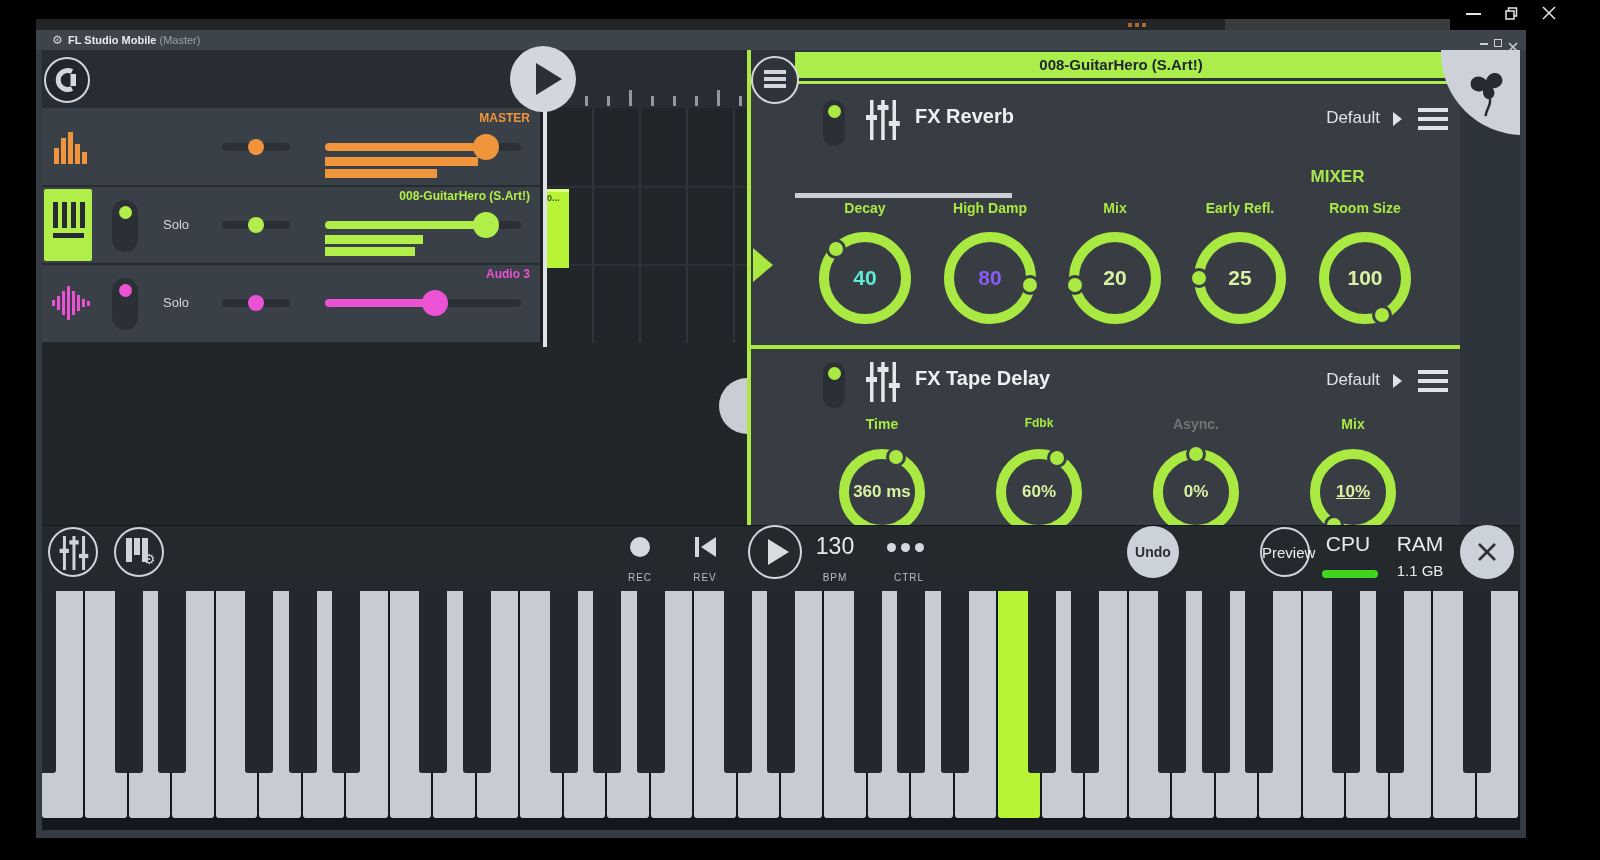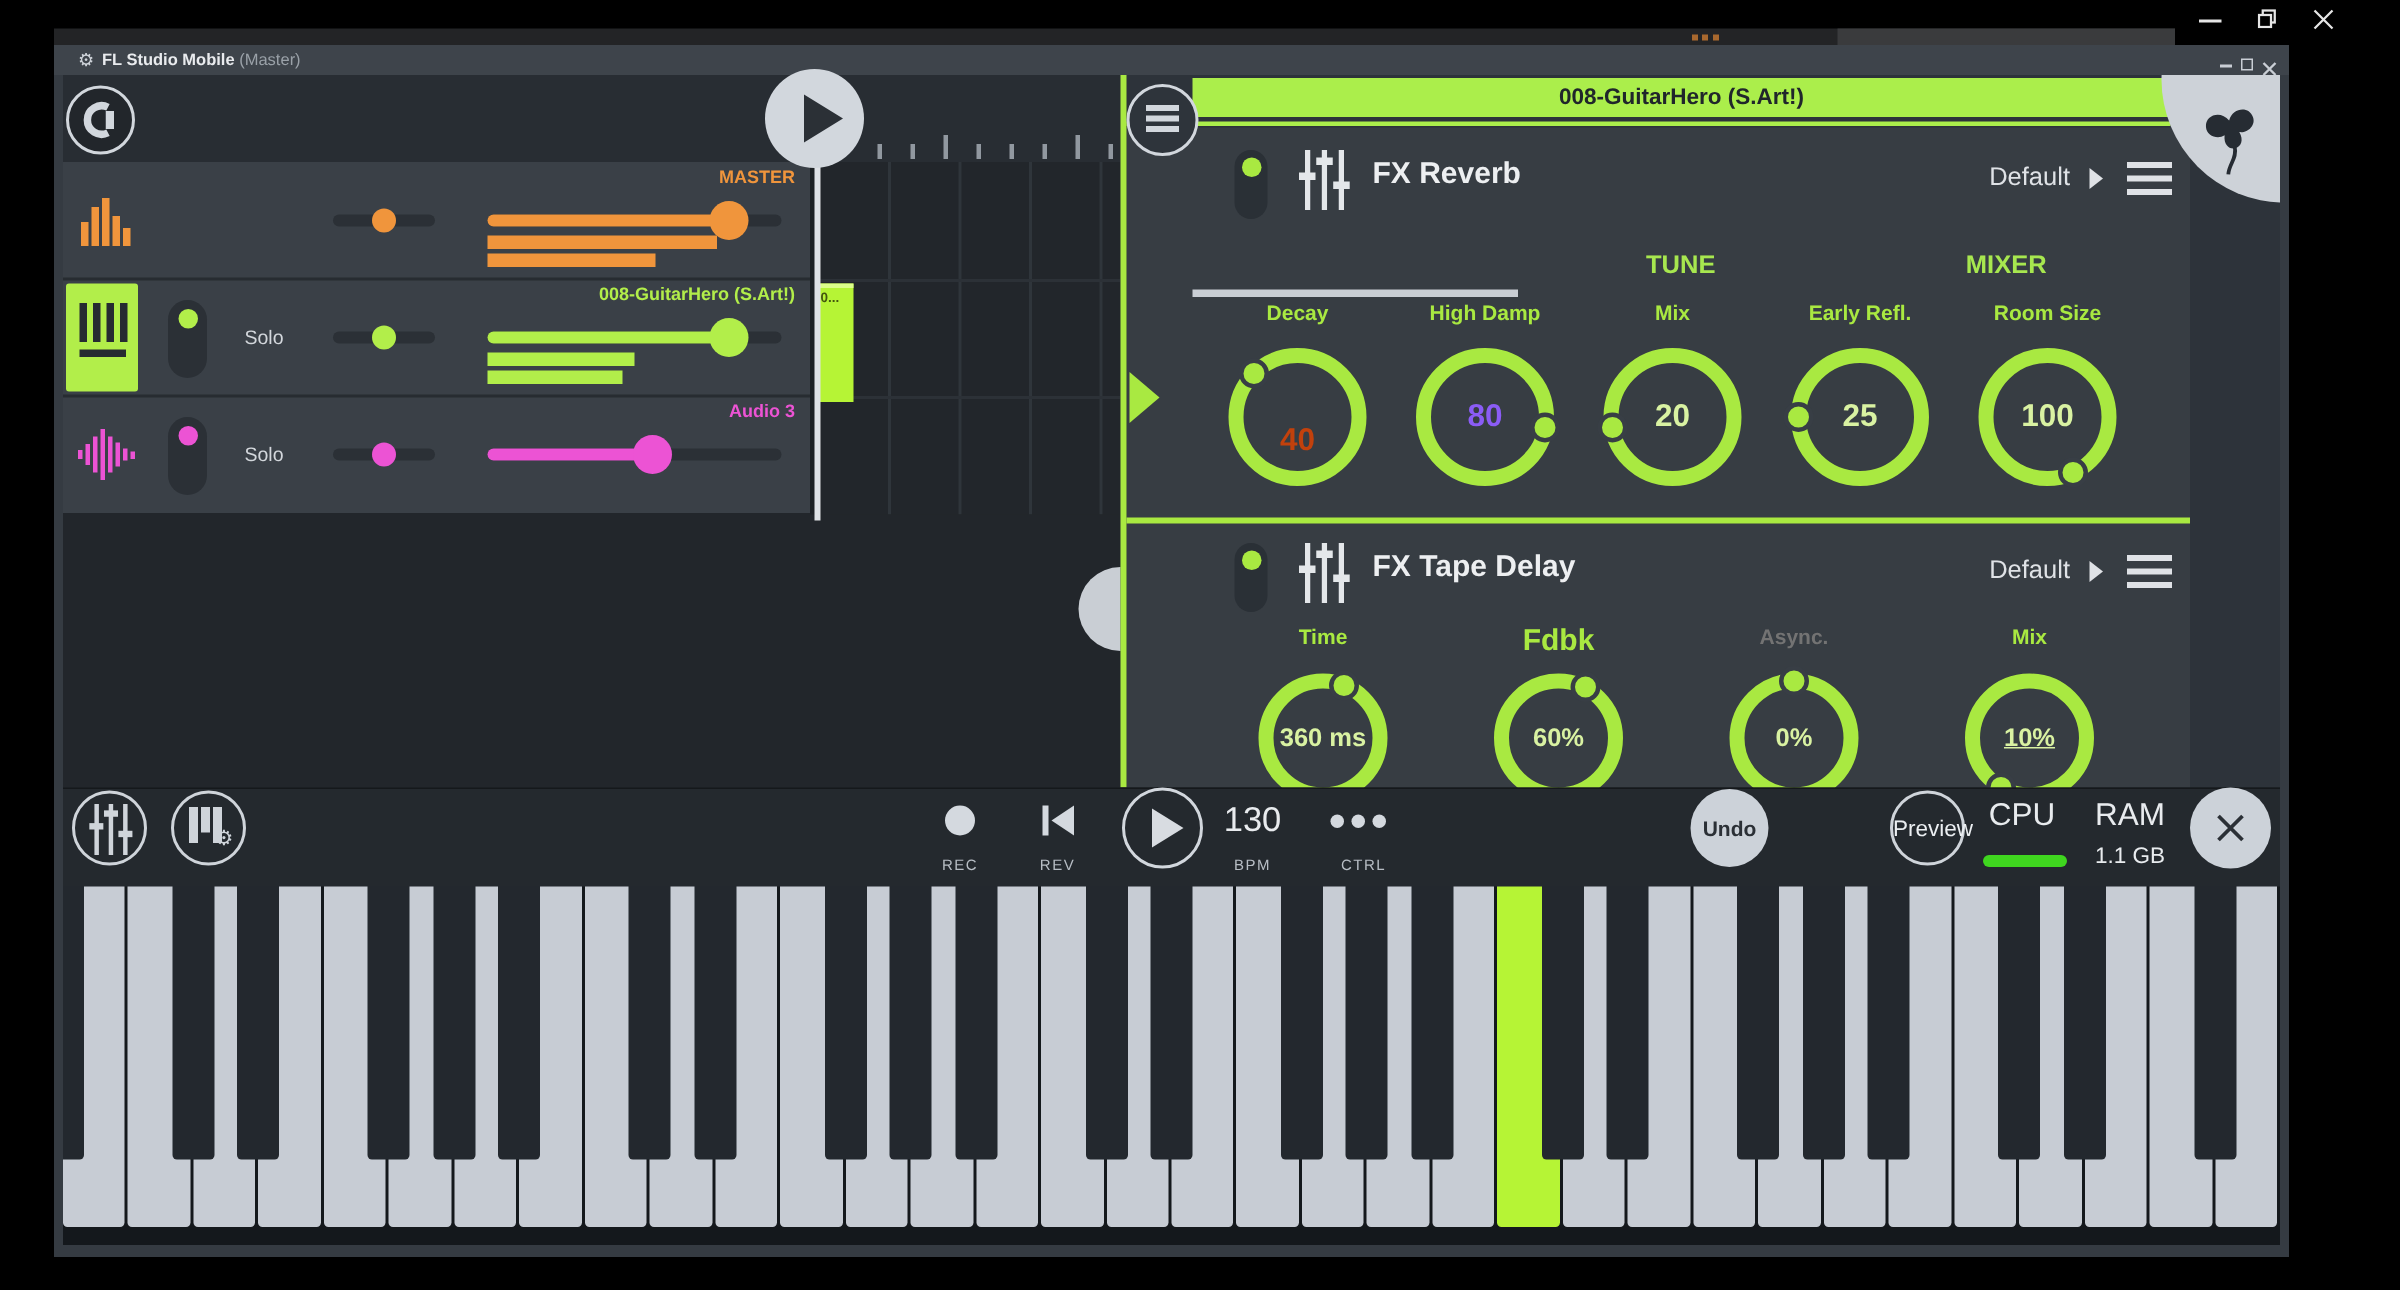--- a/index.html
+++ b/index.html
@@ -304,7 +304,6 @@
       <div style="top:9px;"></div>
       <div style="top:18px;"></div>
   </div>
-  <div class="abs tab" id="tab-tune">TUNE</div>
   <div class="abs tab" id="tab-mixer">MIXER</div>
   <div class="abs" id="tab-underline"></div>
   <div class="abs" id="fx-divider"></div>

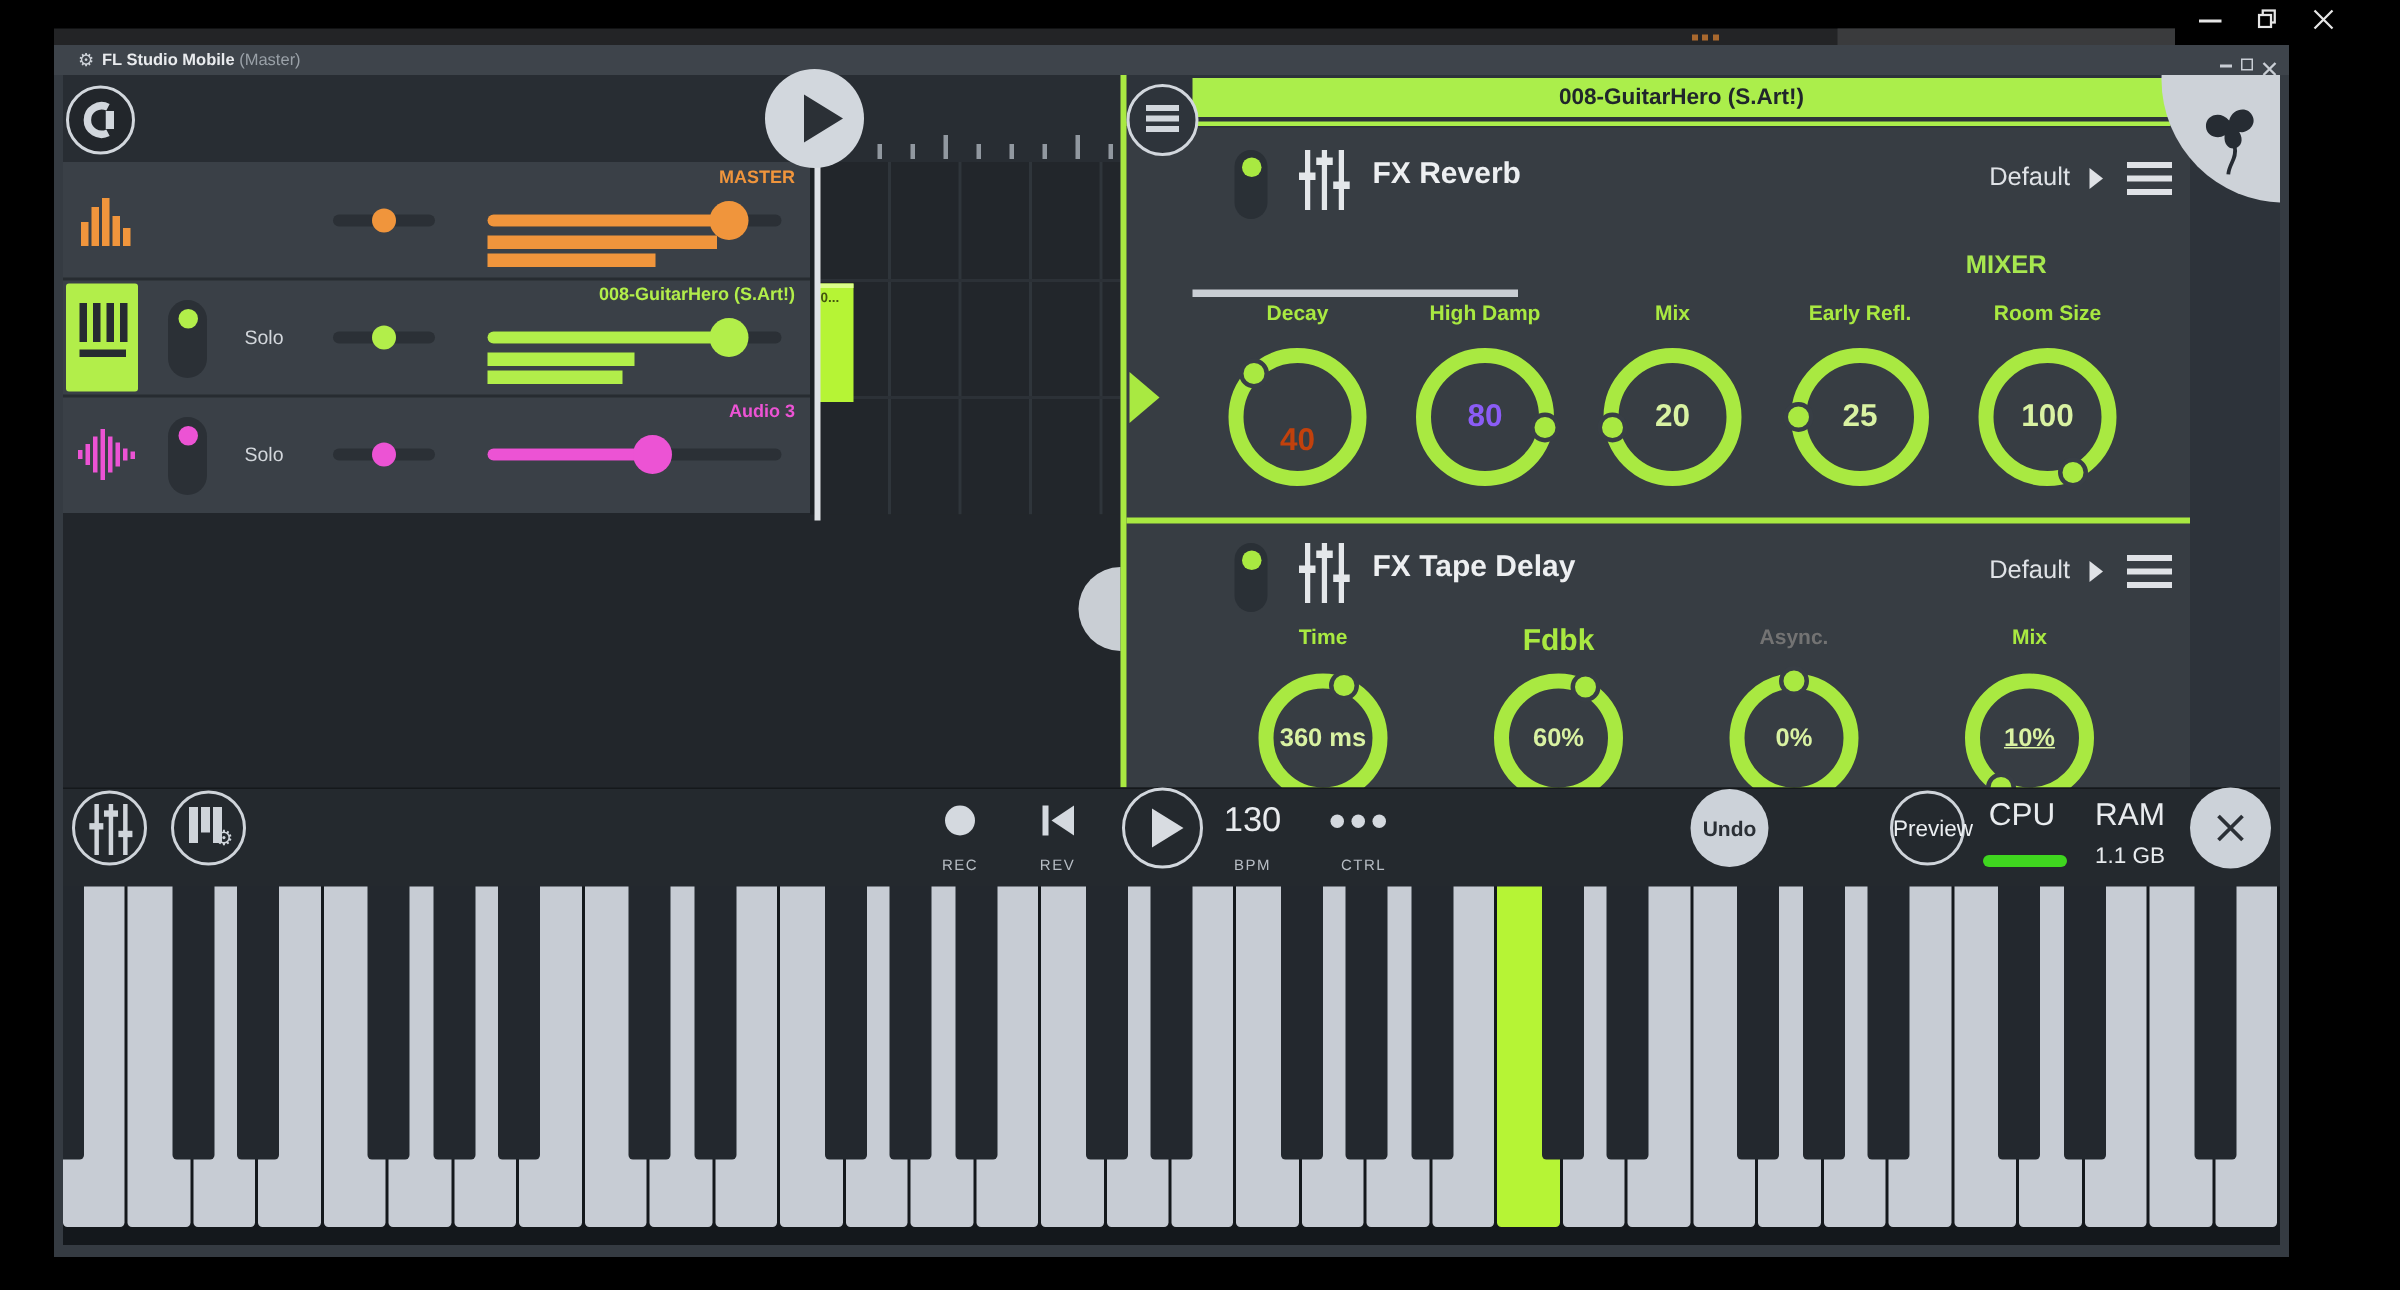--- a/index.html
+++ b/index.html
@@ -334,7 +334,7 @@
   <div id="knob-layer">
       <div style="position: absolute; left: 803px; top: 200px; width: 124px; text-align: center; font-size: 14px; font-weight: bold; color: rgb(169, 233, 65); z-index: 6;">Decay</div>
       <div style="position: absolute; left: 819px; top: 232px; width: 92px; height: 92px; border: 10px solid rgb(169, 233, 65); border-radius: 50%; box-sizing: border-box; z-index: 6;">
-        <div style="position: absolute; left: 0px; top: 16px; width: 72px; height: 72px; display: flex; align-items: center; justify-content: center; font-size: 21px; font-weight: bold; color: #c2410c; text-align: center;">40</div>
+        <div style="position: absolute; left: 0px; top: 0px; width: 72px; height: 72px; display: flex; align-items: center; justify-content: center; font-size: 21px; font-weight: bold; color: #5eead4; text-align: center;">40</div>
       </div>
       <div style="position: absolute; left: 826.009px; top: 239.009px; width: 20px; height: 20px; border-radius: 50%; background: rgb(169, 233, 65); border: 3px solid rgb(56, 62, 69); box-sizing: border-box; z-index: 7;"></div>
       <div style="position: absolute; left: 928px; top: 200px; width: 124px; text-align: center; font-size: 14px; font-weight: bold; color: rgb(169, 233, 65); z-index: 6;">High Damp</div>

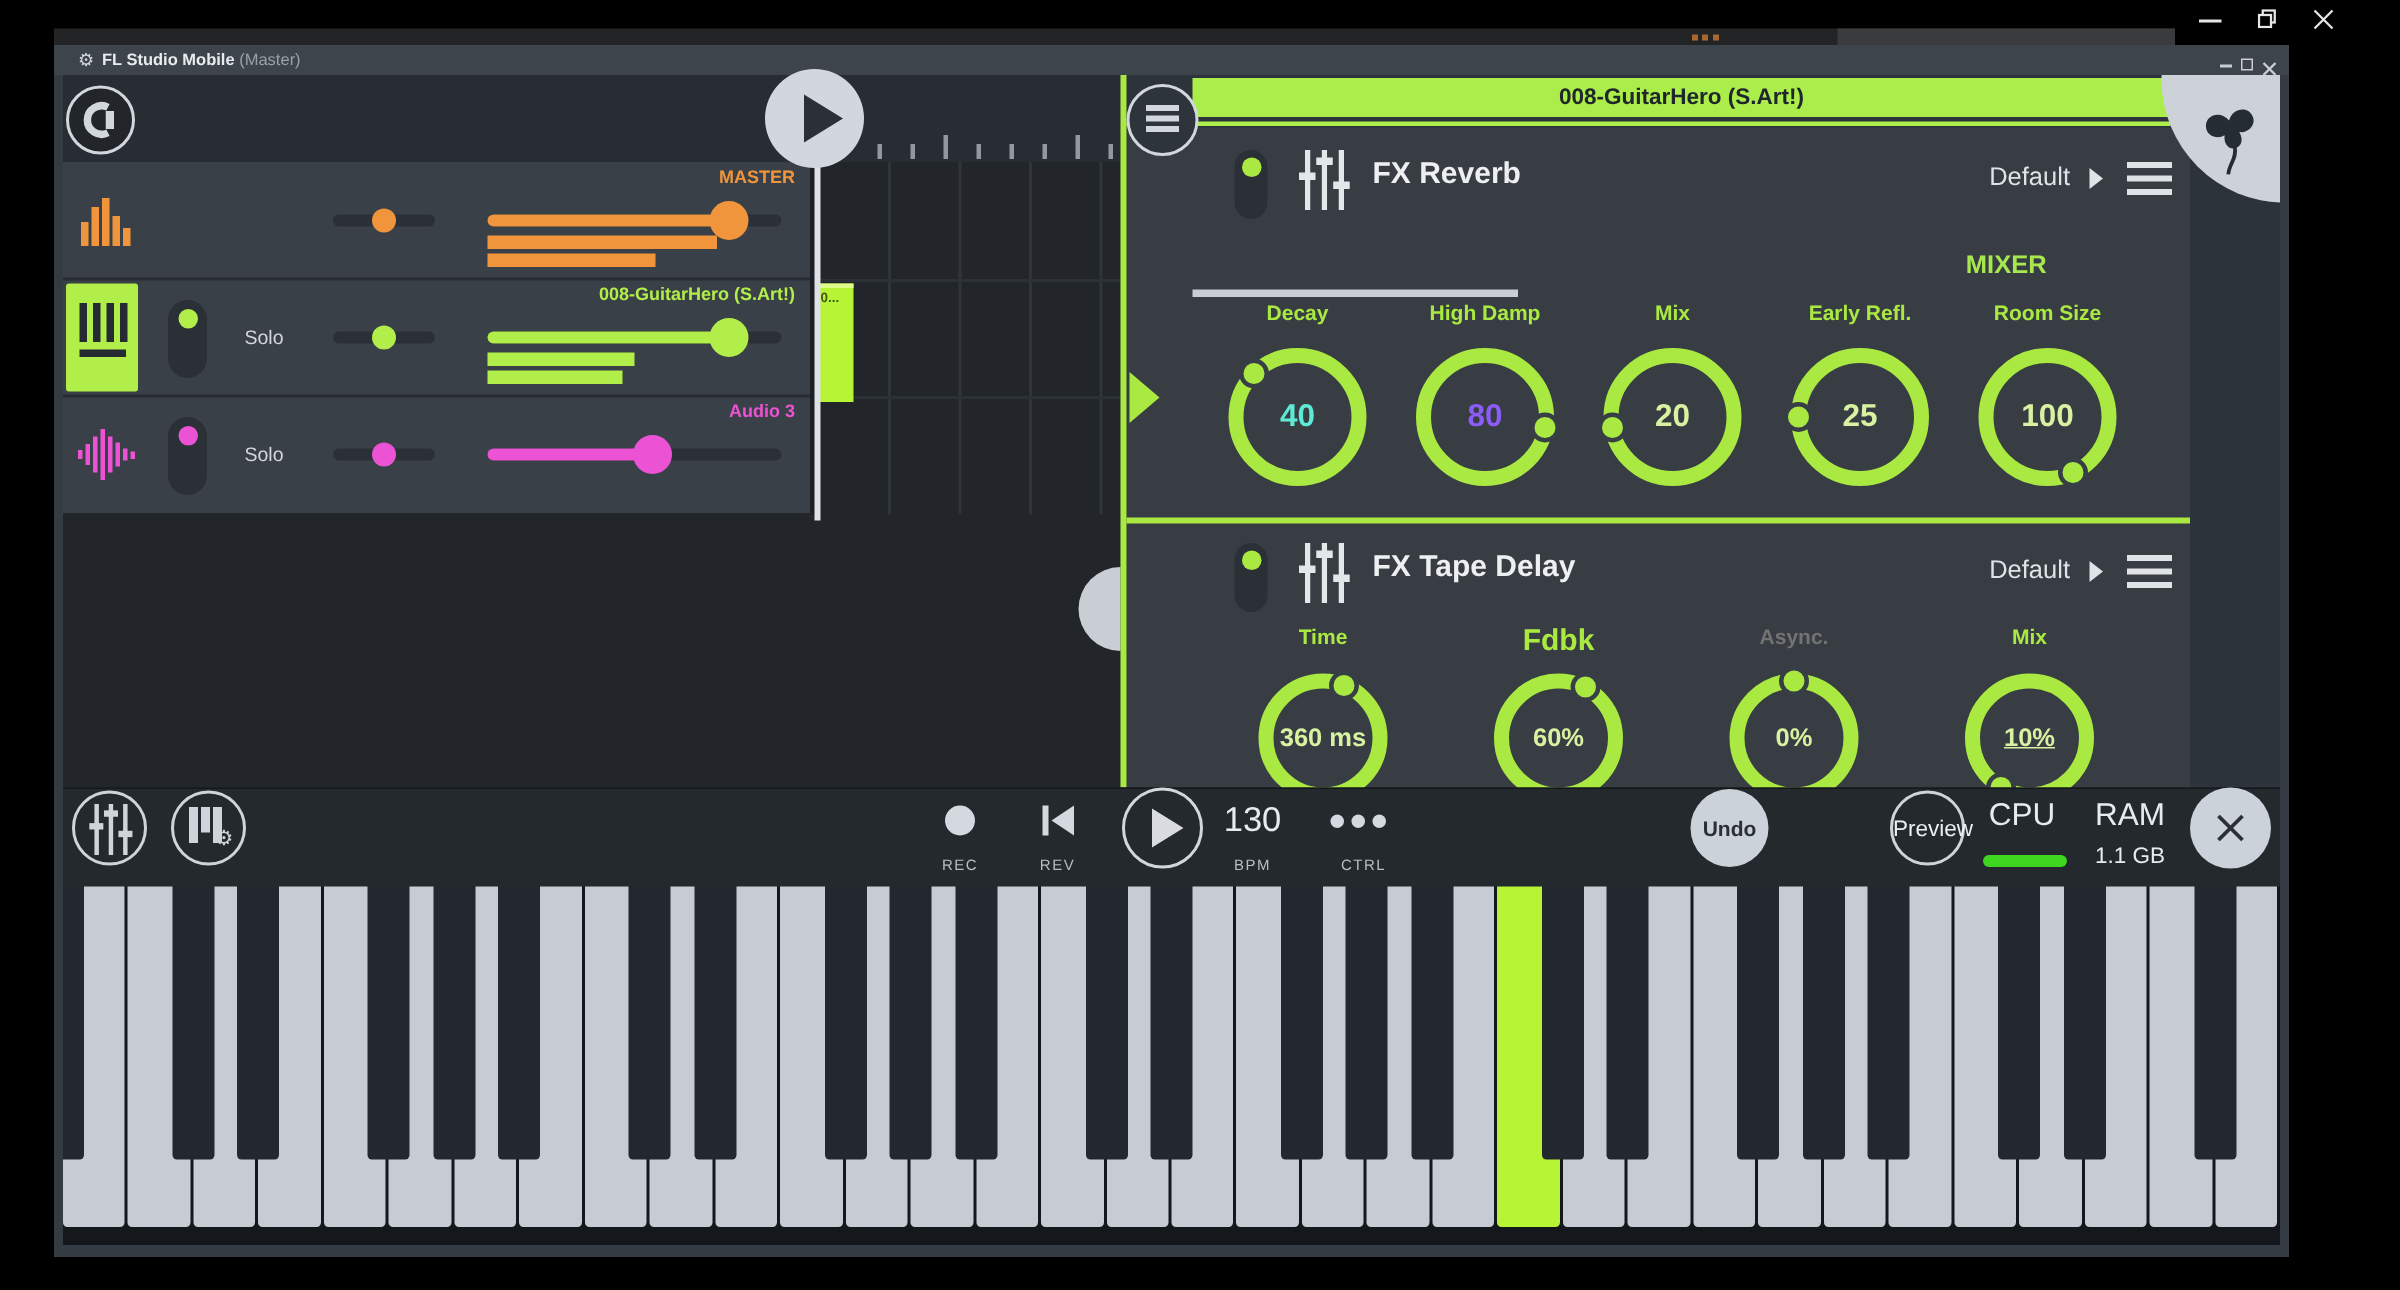--- a/index.html
+++ b/index.html
@@ -362,7 +362,7 @@
         <div style="position: absolute; left: 0px; top: 0px; width: 66px; height: 66px; display: flex; align-items: center; justify-content: center; font-size: 17px; font-weight: bold; color: rgb(217, 242, 162);">360 ms</div>
       </div>
       <div style="position: absolute; left: 886.235px; top: 446.767px; width: 20px; height: 20px; border-radius: 50%; background: rgb(169, 233, 65); border: 3px solid rgb(56, 62, 69); box-sizing: border-box; z-index: 7;"></div>
-      <div style="position: absolute; left: 977px; top: 416px; width: 124px; text-align: center; font-size: 20px; font-weight: bold; color: rgb(169, 233, 65); z-index: 6;">Fdbk</div>
+      <div style="position: absolute; left: 977px; top: 416px; width: 124px; text-align: center; font-size: 12px; font-weight: bold; color: rgb(169, 233, 65); z-index: 6;">Fdbk</div>
       <div style="position: absolute; left: 996px; top: 449px; width: 86px; height: 86px; border: 10px solid rgb(169, 233, 65); border-radius: 50%; box-sizing: border-box; z-index: 6;">
         <div style="position: absolute; left: 0px; top: 0px; width: 66px; height: 66px; display: flex; align-items: center; justify-content: center; font-size: 17px; font-weight: bold; color: rgb(217, 242, 162);">60%</div>
       </div>

